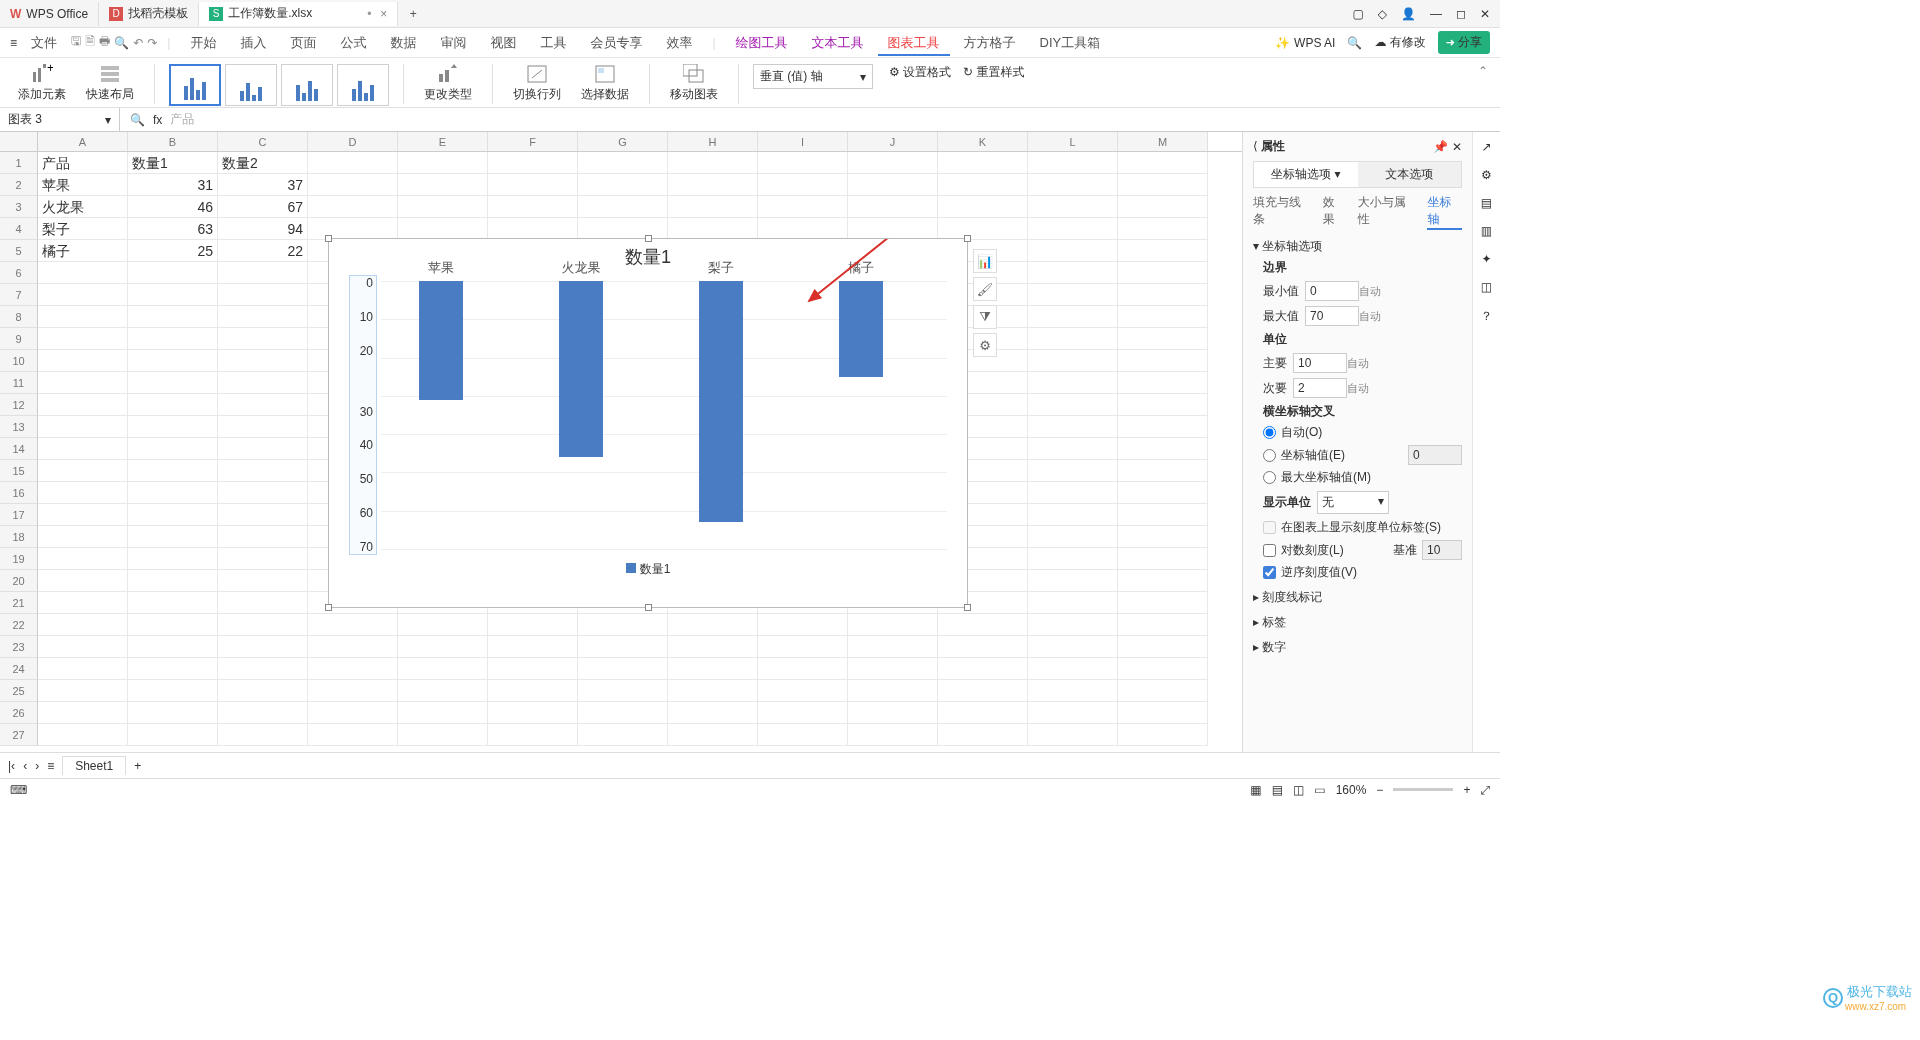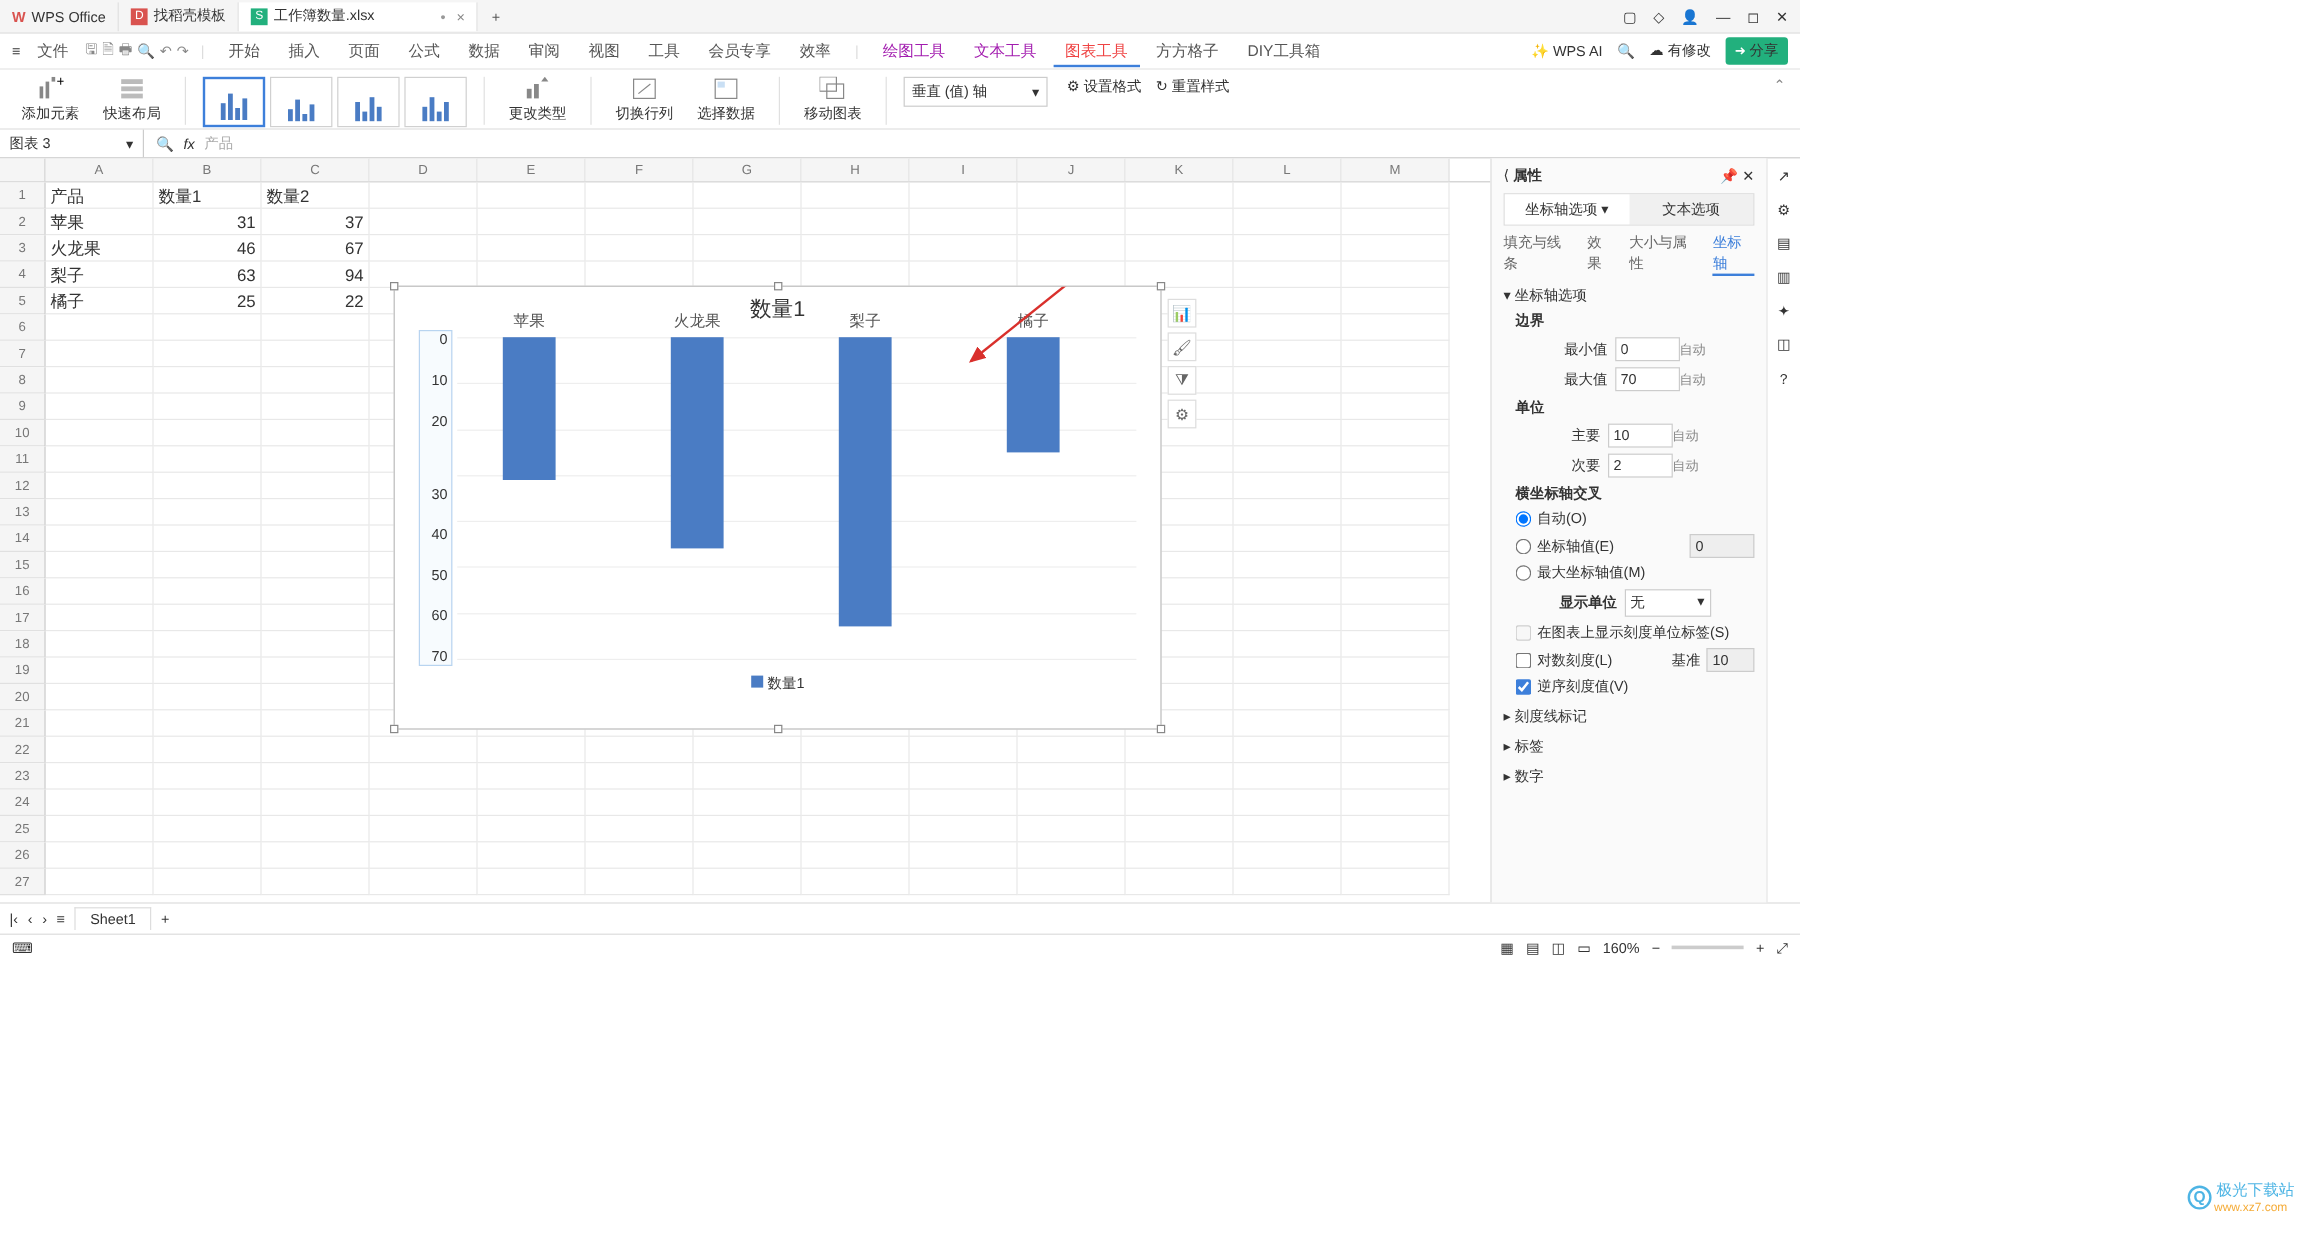--- a/index.html
+++ b/index.html
@@ -238,7 +238,7 @@
     </div>
   <div class="fx-area">
     <span>🔍</span>
-    <span style="font-style:italic">fx</span>
+    <span style="">fx</span>
     <span style="color:#aaa">产品</span>
   </div>
 </div>

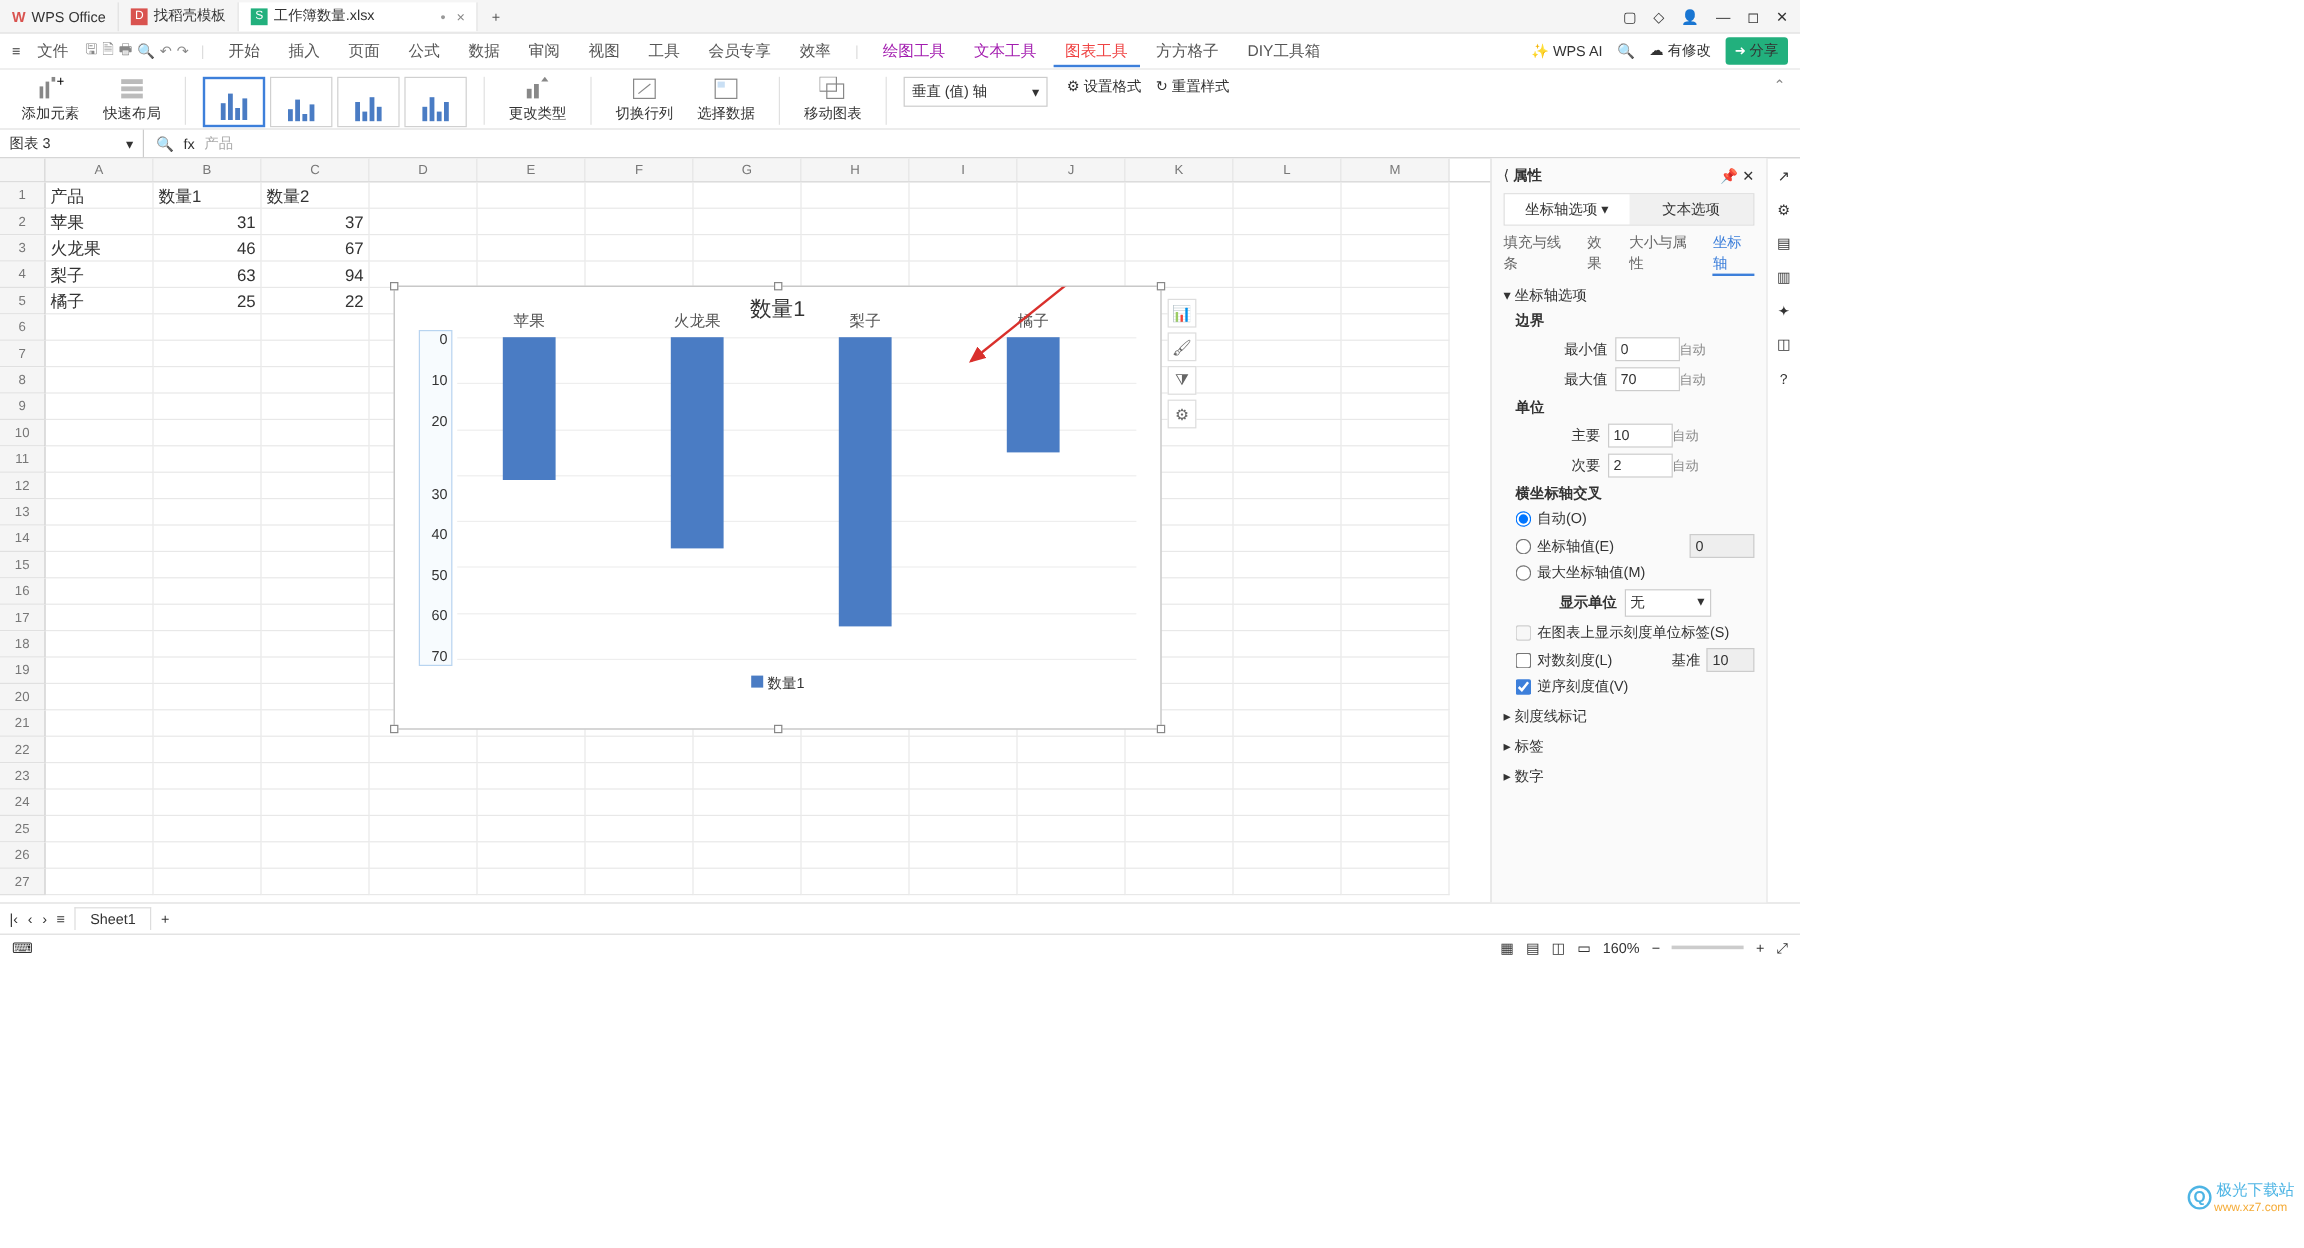--- a/index.html
+++ b/index.html
@@ -63,7 +63,7 @@
 .stab.active{color:#3d7fda;border-bottom:2px solid #3d7fda}
 .psec{margin:8px 0}
 .psec-title{font-weight:500;margin-bottom:4px}
-.prow{display:flex;align-items:center;justify-content:center;margin:5px 0;gap:6px}
+.prow{display:flex;align-items:center;justify-content:flex-start;margin:5px 0;gap:6px}
 .pinput{width:54px;border:1px solid #ccc;padding:2px 4px;background:#fff}
 .pauto{color:#888;font-size:11px}
 .pradio,.pcheck{display:flex;align-items:center;gap:5px;margin:4px 0}

